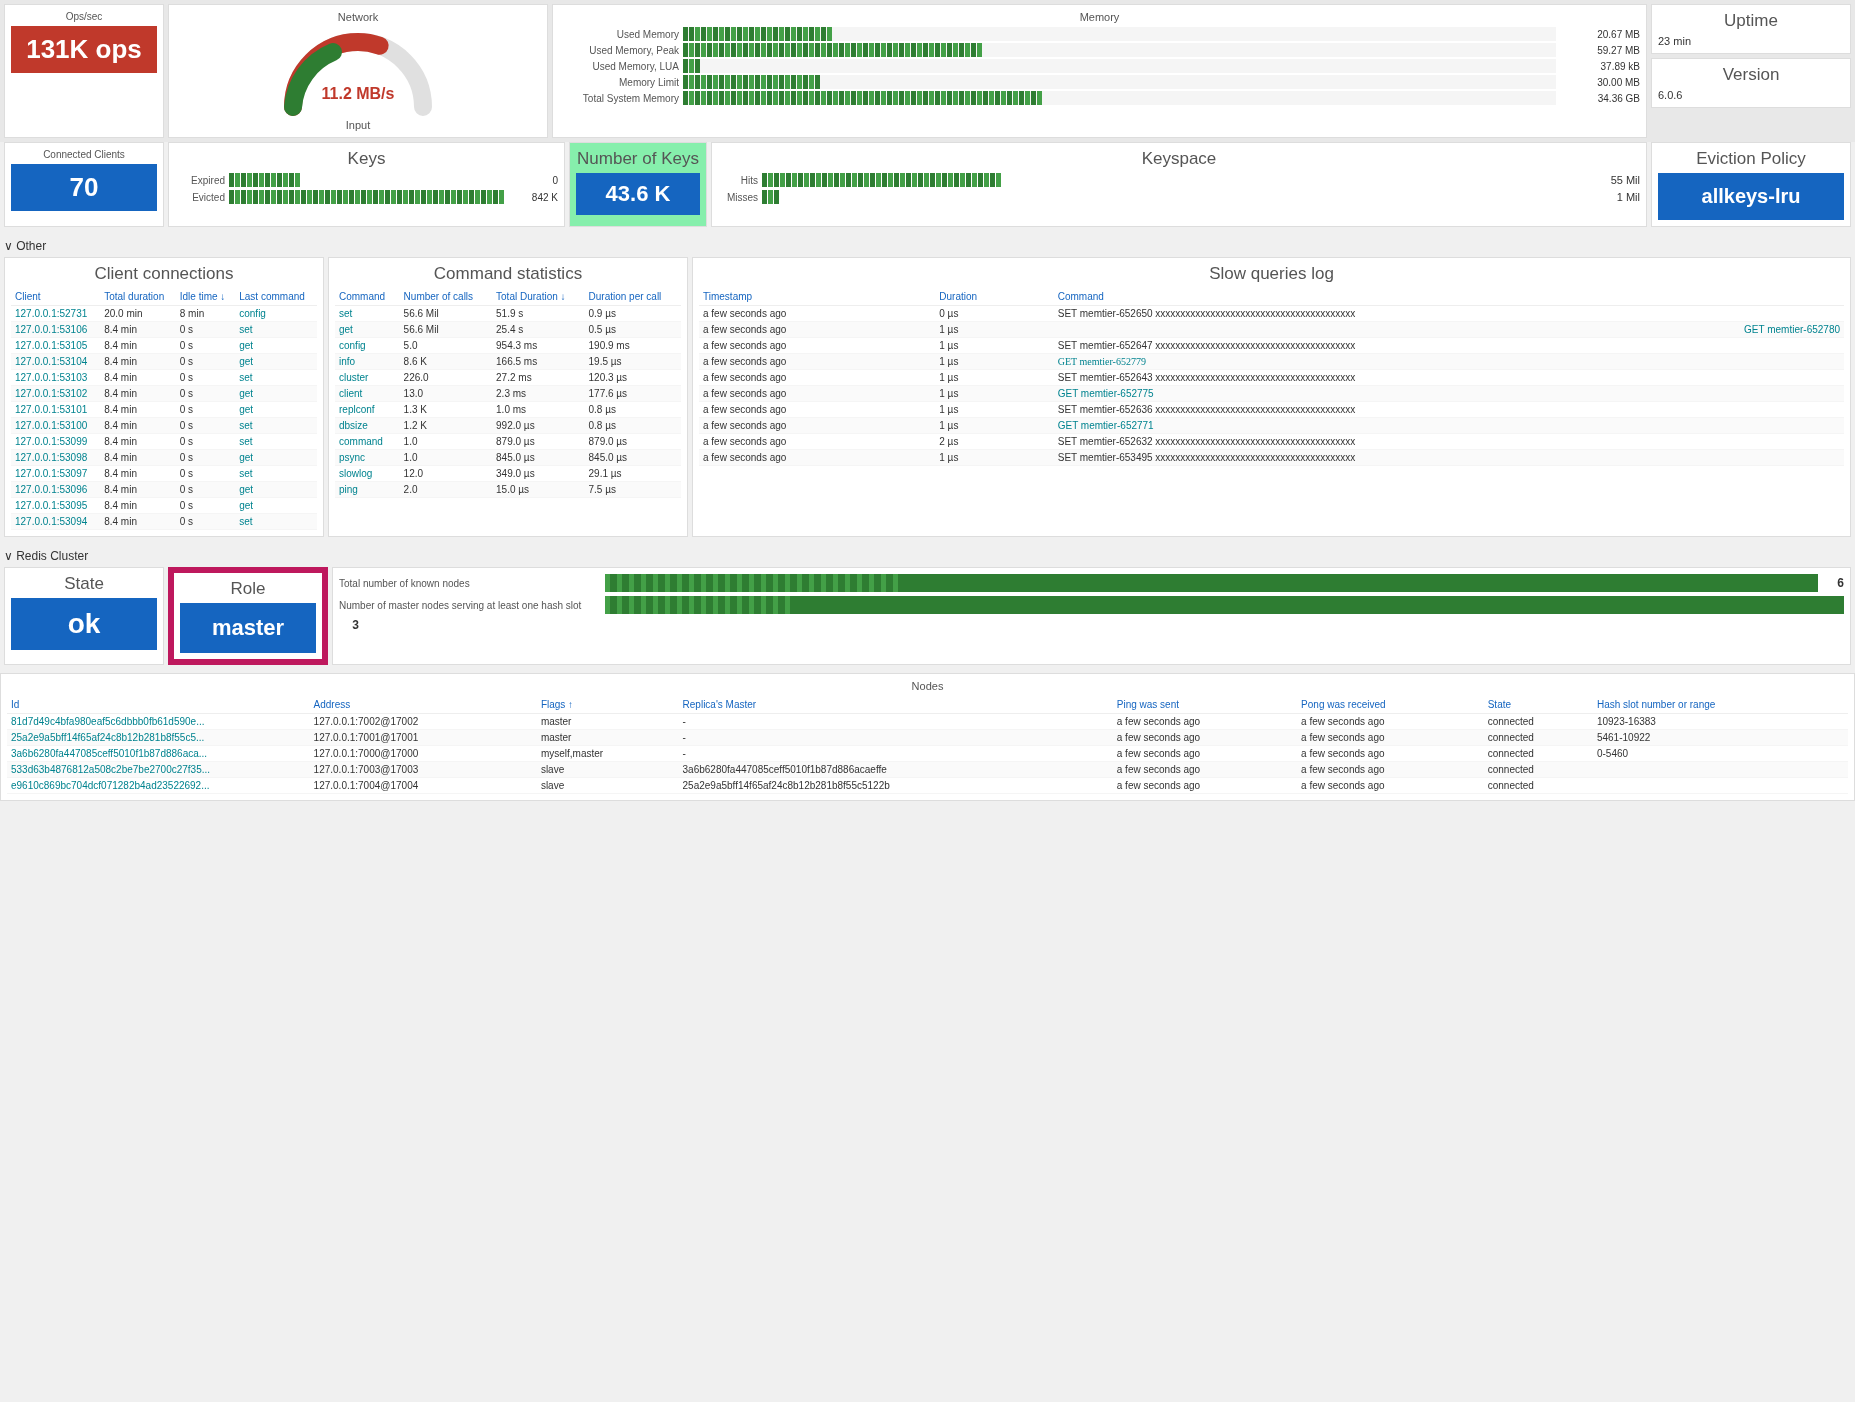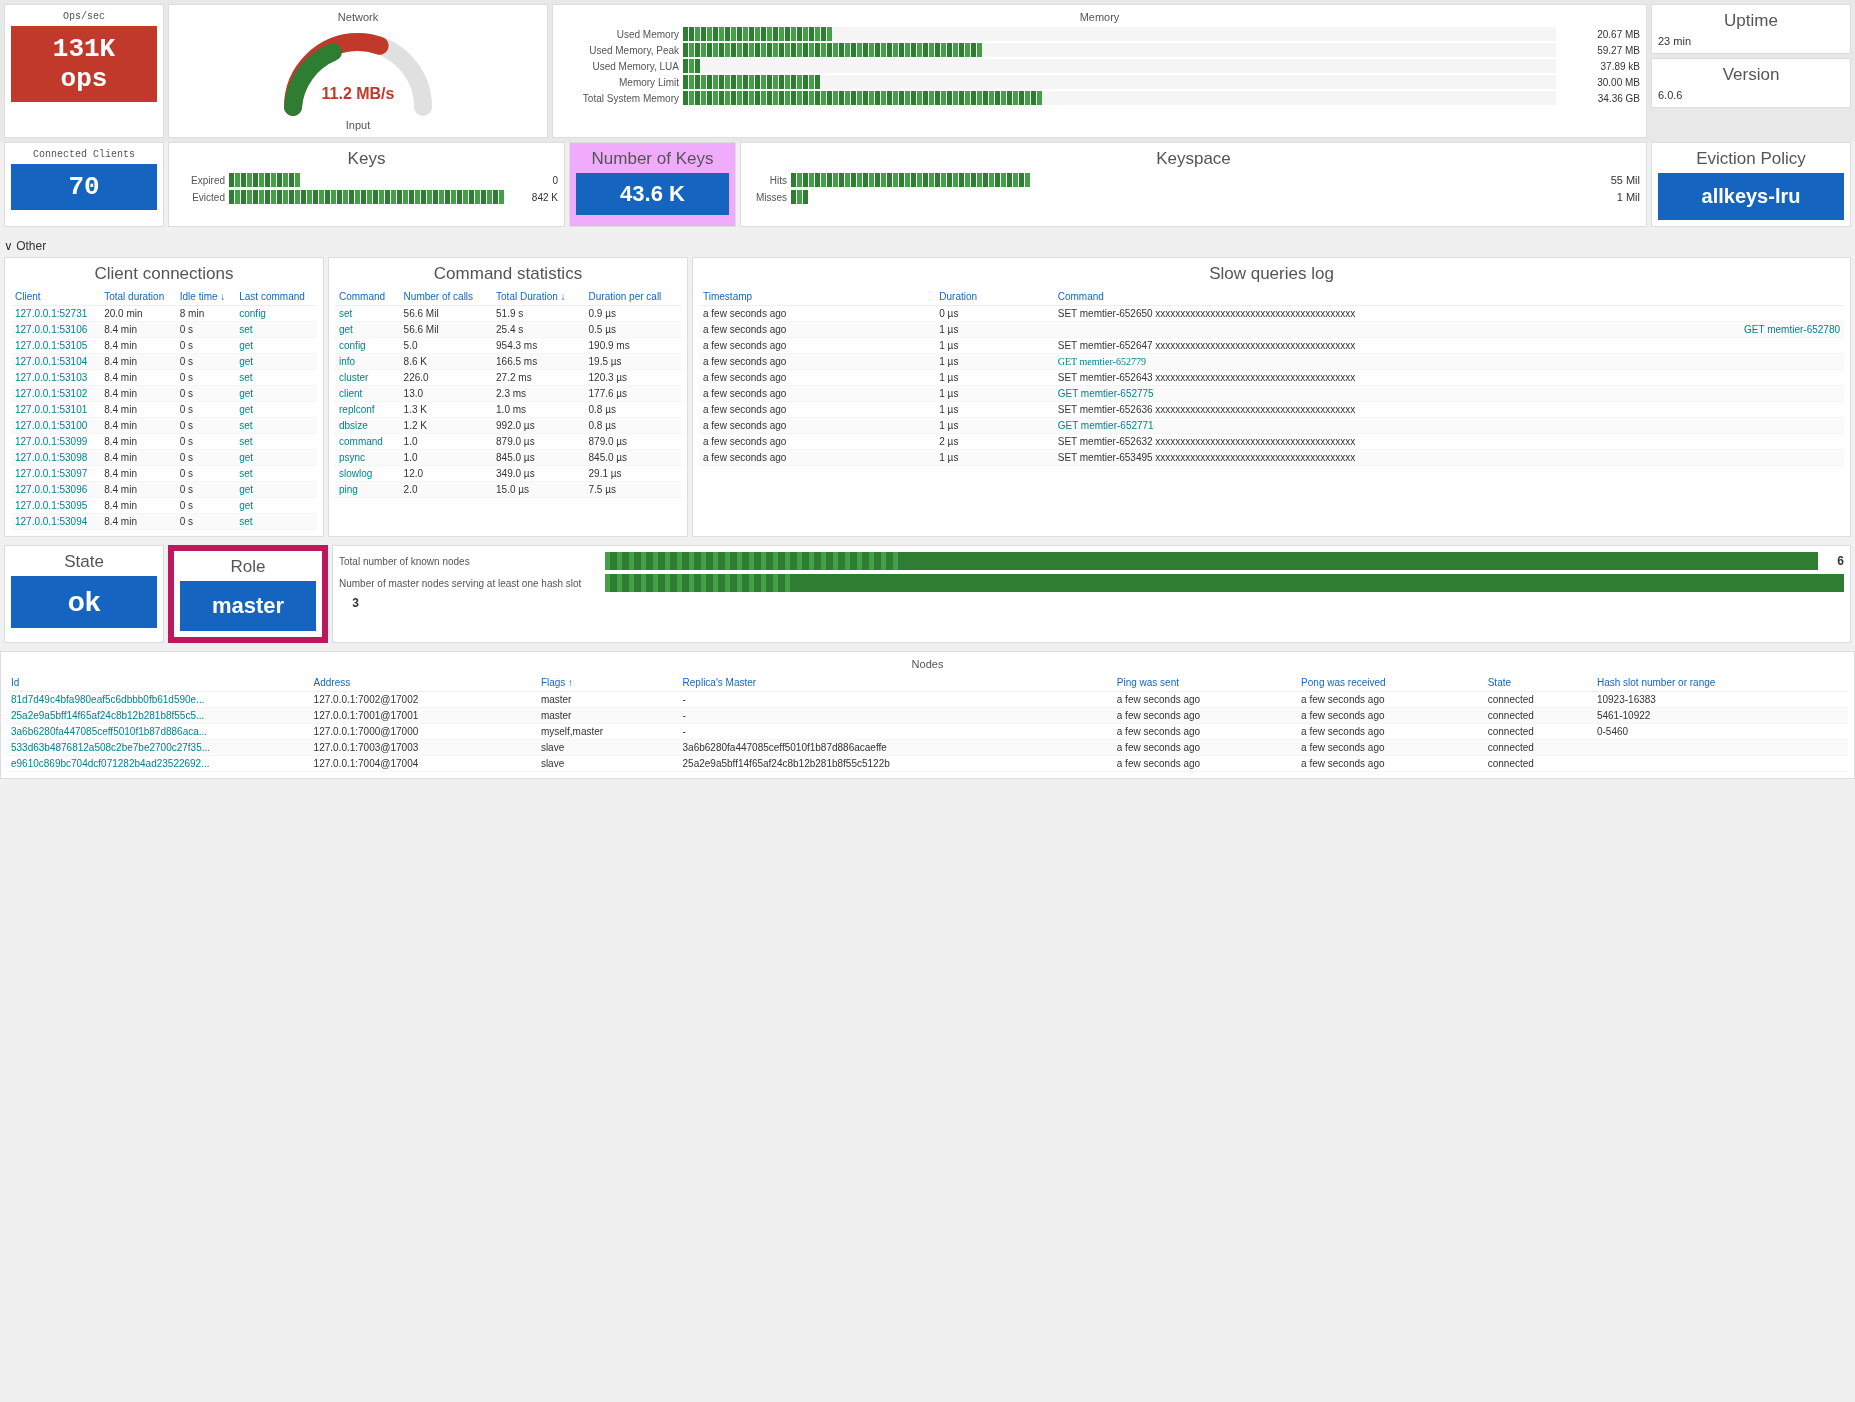--- a/index.html
+++ b/index.html
@@ -10,7 +10,7 @@
     
     .top-row { display: flex; gap: 4px; padding: 4px; background: #e8e8e8; }
     
-    .stat-card { background: white; border: 1px solid #ddd; padding: 6px; font-family: Liberation Mono, monospace; }
+    .stat-card { background: white; border: 1px solid #ddd; padding: 6px; }
     .stat-card .card-title { font-size: 10px; color: #555; text-align: center; margin-bottom: 4px; }
     .stat-card .big-value { background: #1565C0; color: white; text-align: center; font-size: 26px; font-weight: bold; padding: 8px 12px; }
     .stat-card .big-value.red-bg { background: #c0392b; }

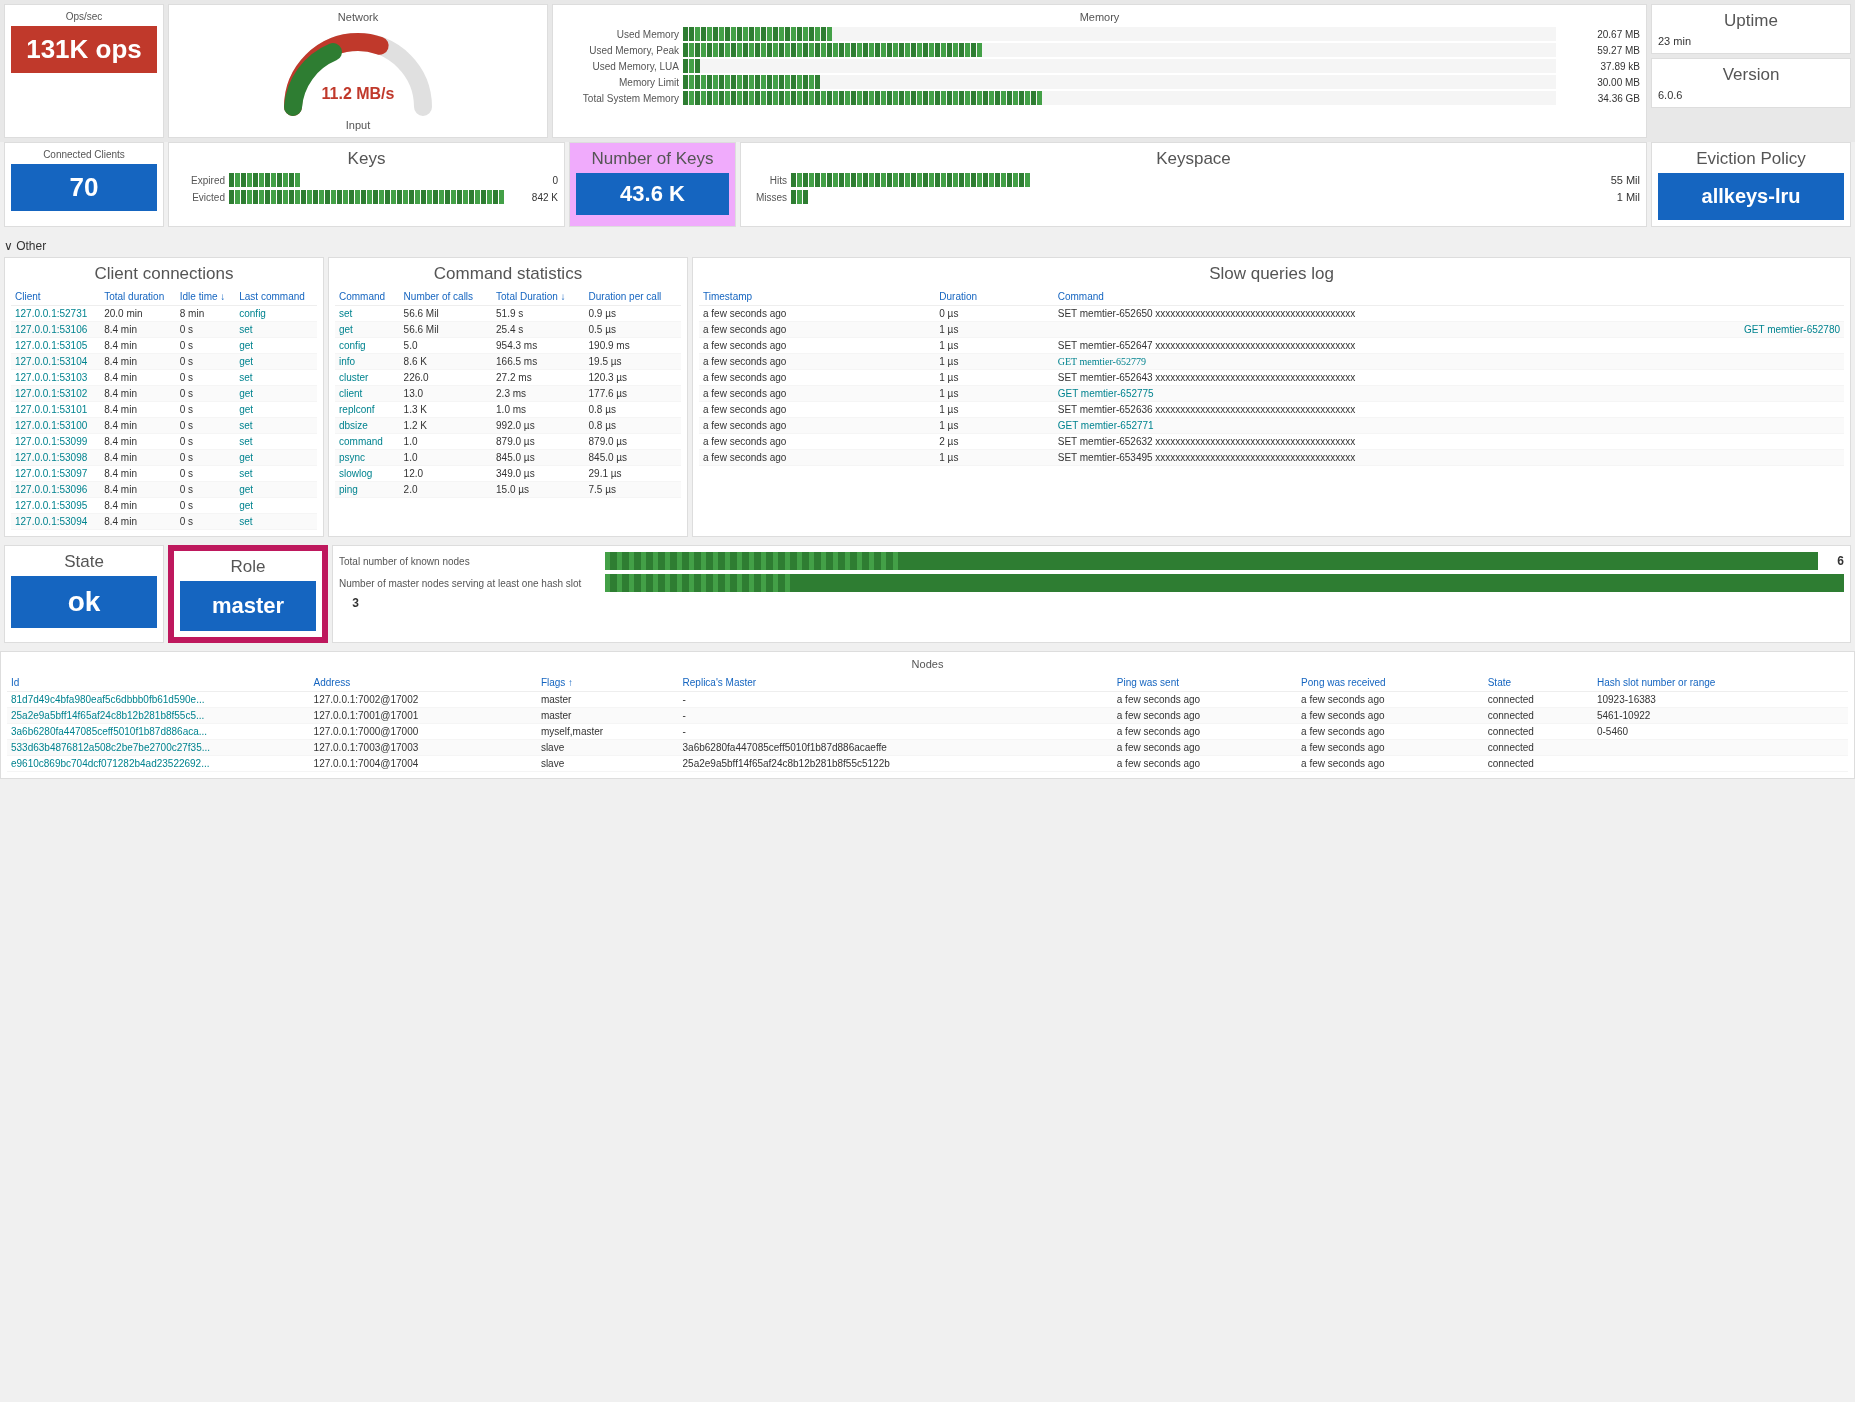--- a/index.html
+++ b/index.html
@@ -39,7 +39,7 @@
     
     .uptime-section { width: 200px; display: flex; flex-direction: column; gap: 4px; }
     .uptime-card { background: white; border: 1px solid #ddd; padding: 6px; }
-    .keys-count-card { width: 167px; background: #f0abfc; border: 1px solid #ddd; padding: 6px; }
+    .keys-count-card { width: 138px; background: #86efac; border: 1px solid #ddd; padding: 6px; }
     .keys-chart-card { flex: 0 0 380px; background: white; border: 1px solid #ddd; padding: 6px; }
     .eviction-card { width: 200px; background: white; border: 1px solid #ddd; padding: 6px; }
     

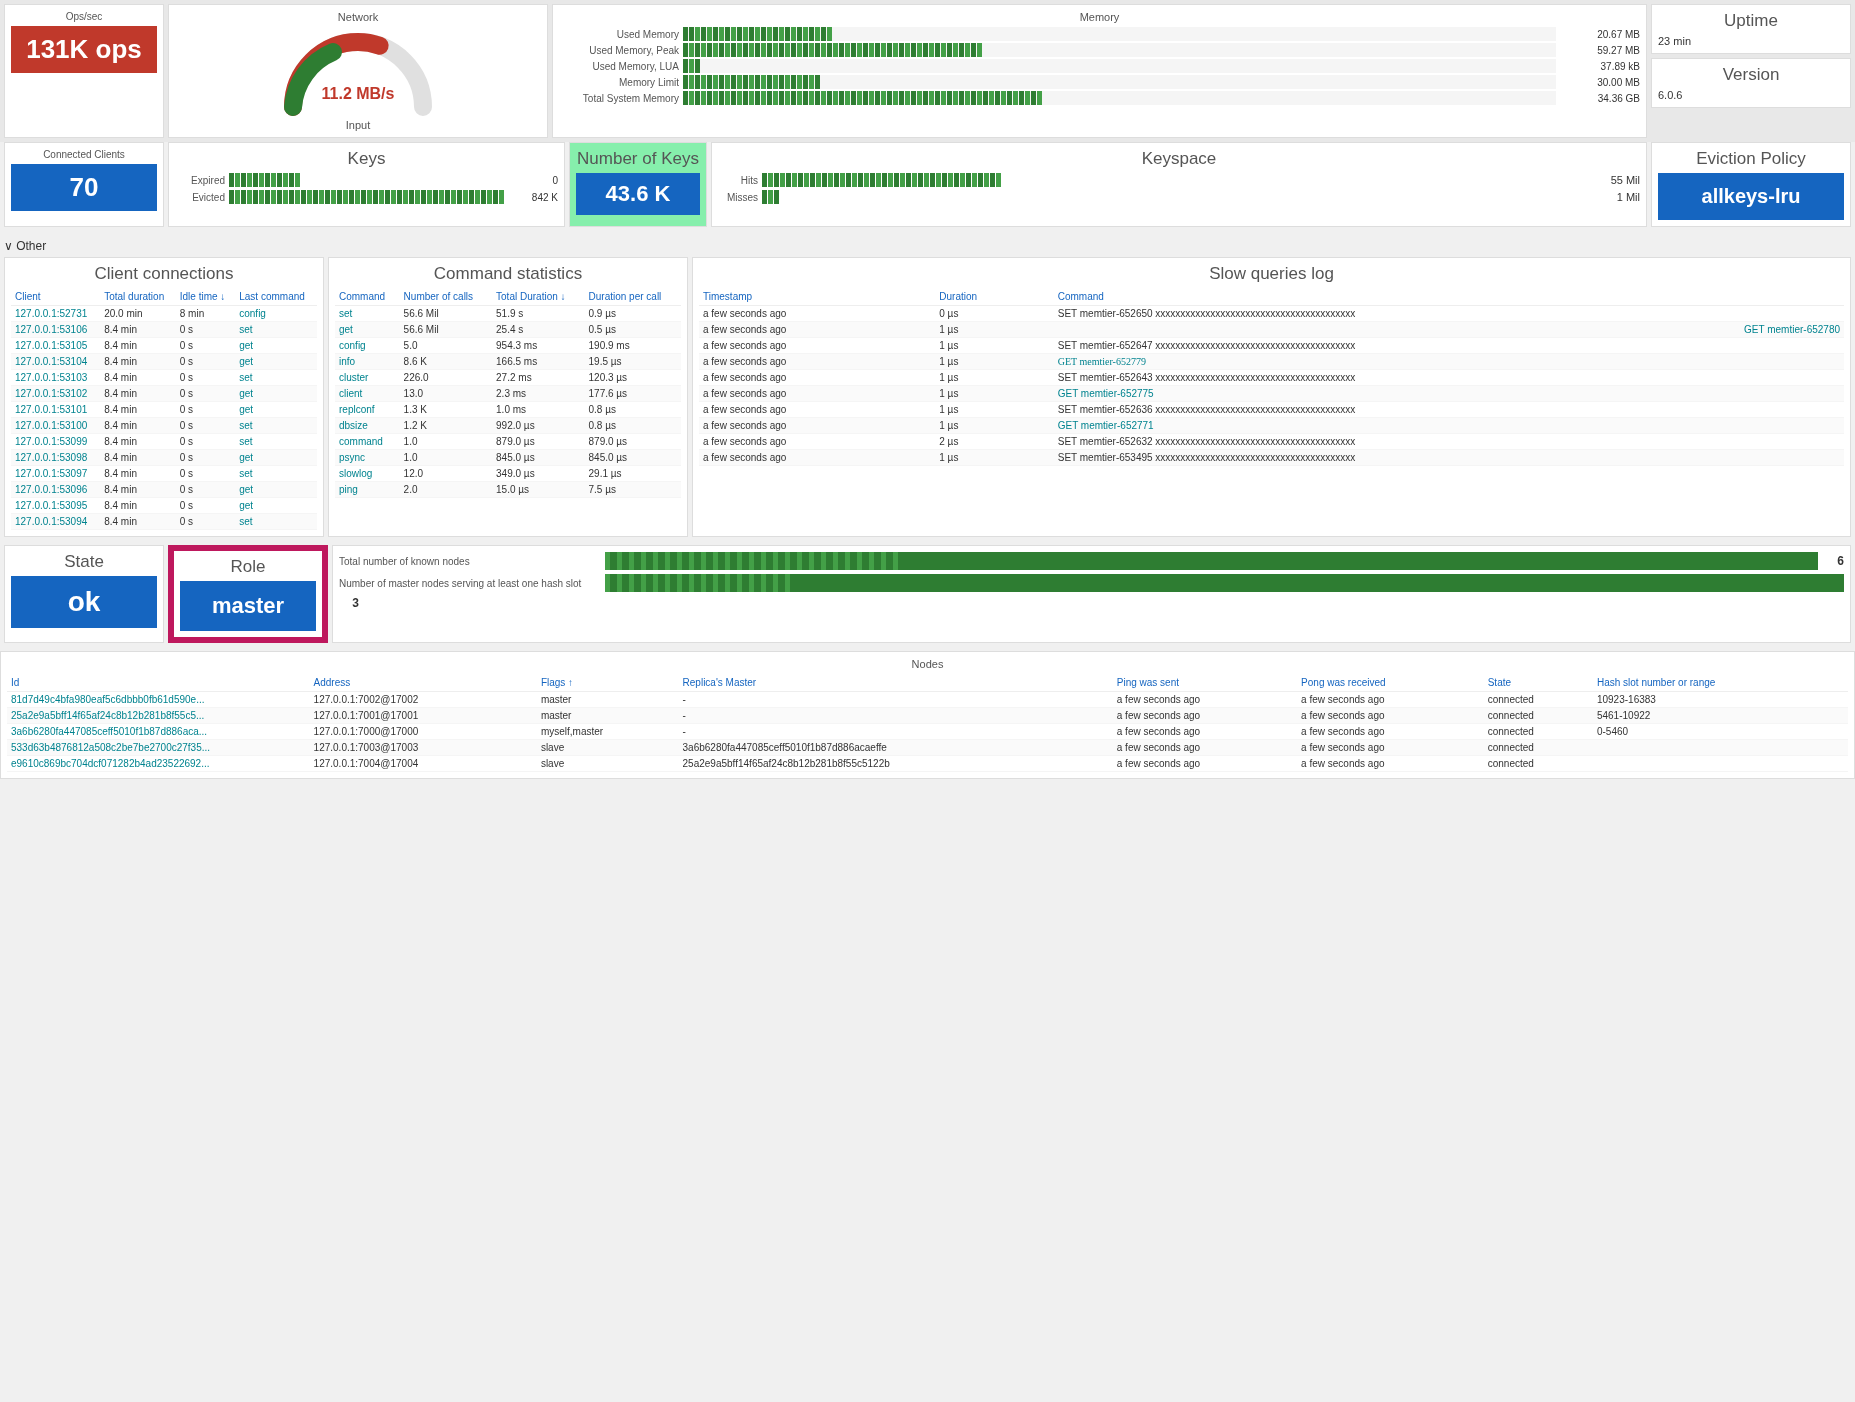--- a/index.html
+++ b/index.html
@@ -771,6 +771,7 @@
   </div>
 
   <div class="cluster-section">
+    <div class="cluster-header">Redis Cluster</div>
 
     <div class="cluster-top">
       <div class="cluster-state-card">

